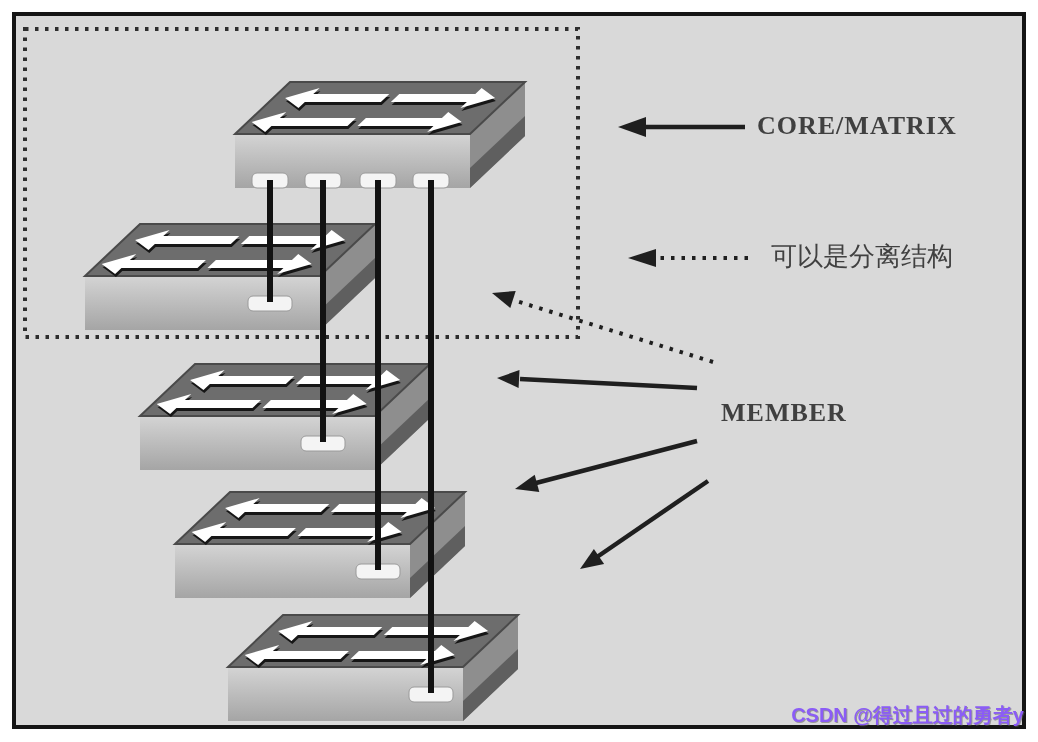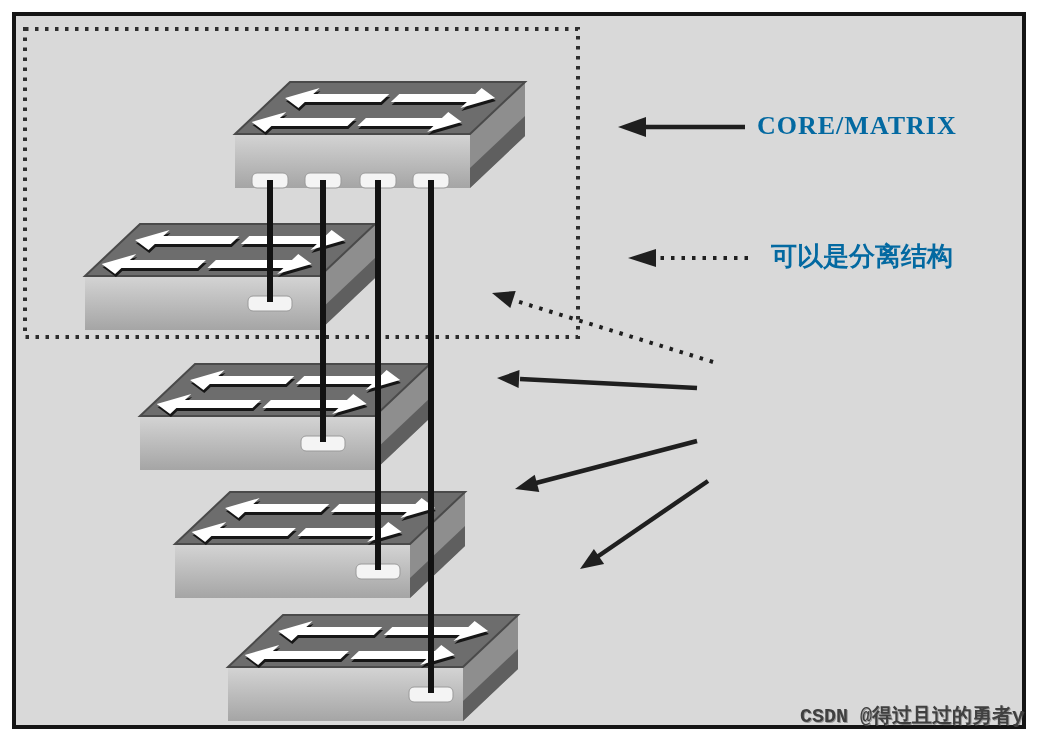--- a/index.html
+++ b/index.html
@@ -8,7 +8,7 @@
   .frame{position:absolute;left:12px;top:12px;width:1014px;height:717px;
          box-sizing:border-box;border:4px solid #151515;background:#d9d9d9;}
   .diagram-svg{position:absolute;left:0;top:0;width:1038px;height:742px;}
-  .label{position:absolute;color:#0369a1;white-space:nowrap;}
+  .label{position:absolute;color:#404040;white-space:nowrap;}
   .label-core{left:757px;top:111px;font-family:"Liberation Serif",serif;
               font-weight:bold;font-size:26px;letter-spacing:1px;}
   .label-note{left:771px;top:238px;font-weight:bold;font-size:26px;line-height:37px;

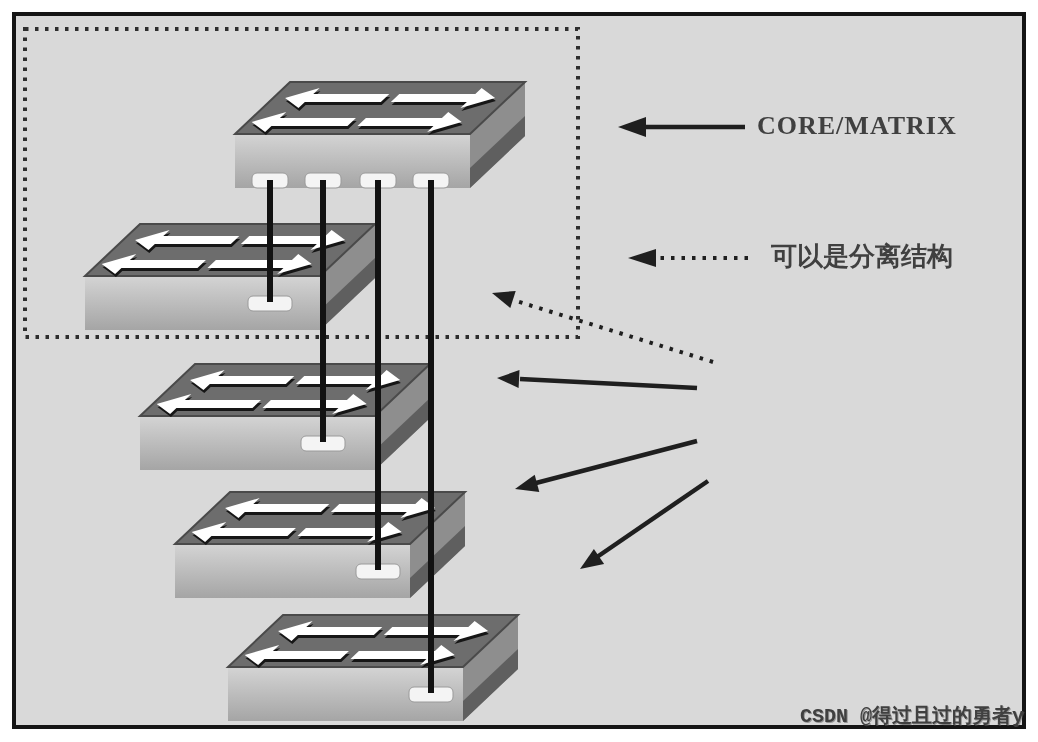--- a/index.html
+++ b/index.html
@@ -11,7 +11,7 @@
   .label{position:absolute;color:#404040;white-space:nowrap;}
   .label-core{left:757px;top:111px;font-family:"Liberation Serif",serif;
               font-weight:bold;font-size:26px;letter-spacing:1px;}
-  .label-note{left:771px;top:238px;font-weight:bold;font-size:26px;line-height:37px;
+  .label-note{left:771px;top:238px;font-weight:normal;font-size:26px;line-height:37px;
               font-family:"Liberation Sans",sans-serif;}
   .label-member{left:721px;top:398px;font-family:"Liberation Serif",serif;
                 font-weight:bold;font-size:26px;letter-spacing:1px;}

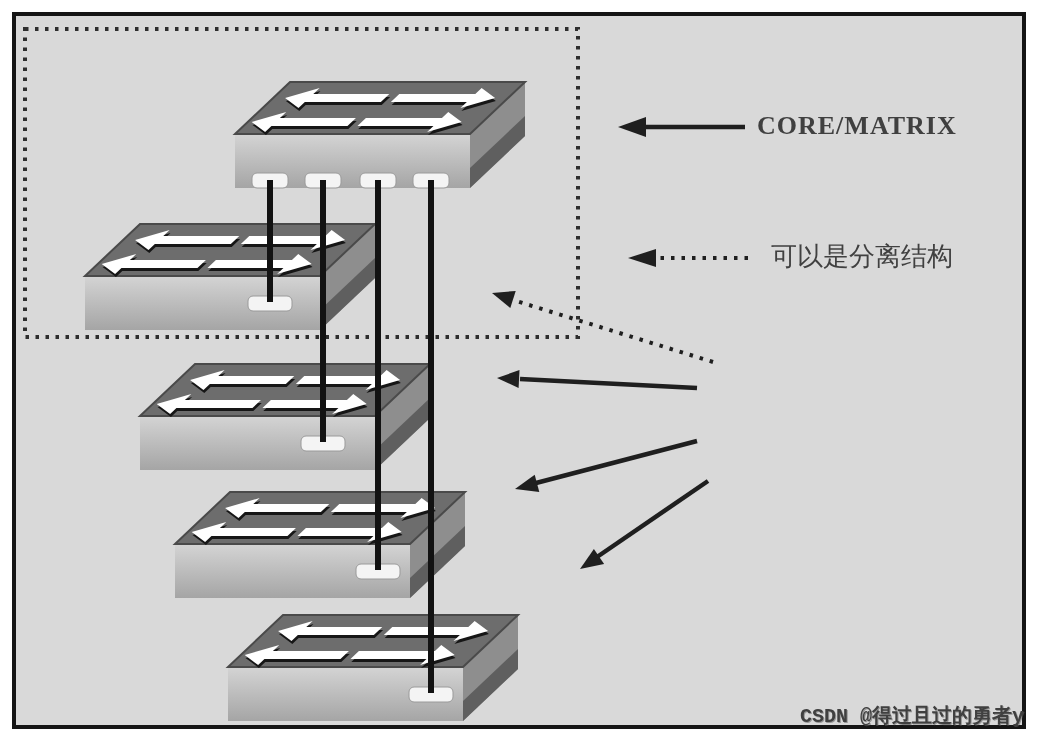--- a/index.html
+++ b/index.html
@@ -119,6 +119,7 @@
   <div class="label label-note">
     <div>可以是分离结构</div>
   </div>
+  <div class="label label-member">MEMBER</div>
   <div class="watermark">CSDN @得过且过的勇者y</div>
 </div>
 

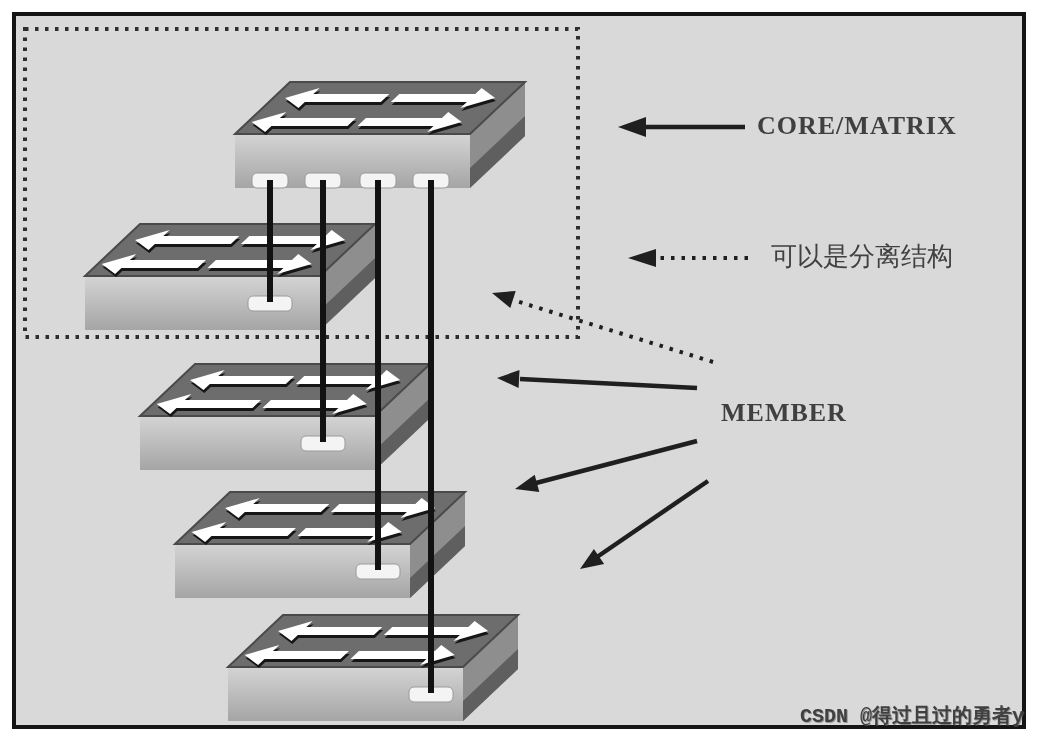--- a/index.html
+++ b/index.html
@@ -16,8 +16,8 @@
   .label-member{left:721px;top:398px;font-family:"Liberation Serif",serif;
                 font-weight:bold;font-size:26px;letter-spacing:1px;}
   .watermark{position:absolute;right:14px;top:702px;font-size:20px;font-weight:bold;
-             color:#404040;text-shadow:1px 1px 0 rgba(95,95,95,.55);
-             font-family:Liberation Mono, monospace;}
+             color:#8b5cf6;text-shadow:1px 1px 0 rgba(95,95,95,.55);
+             font-family:Liberation Sans, sans-serif;}
 </style>
 </head>
 <body>

